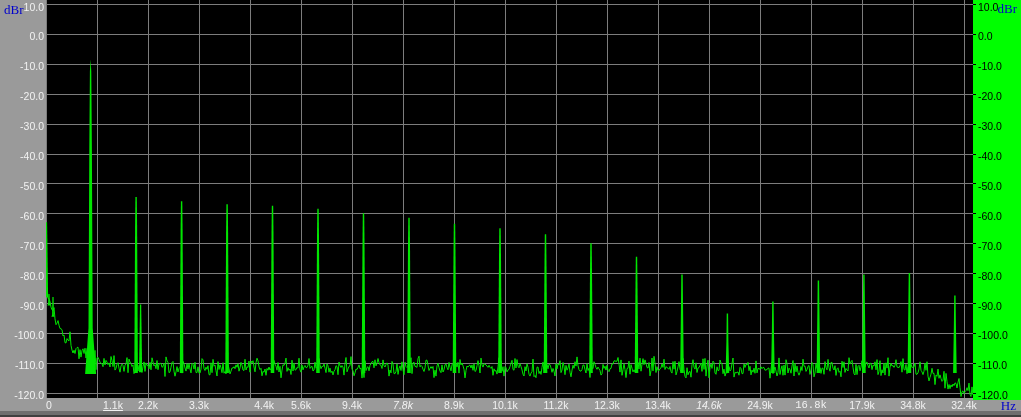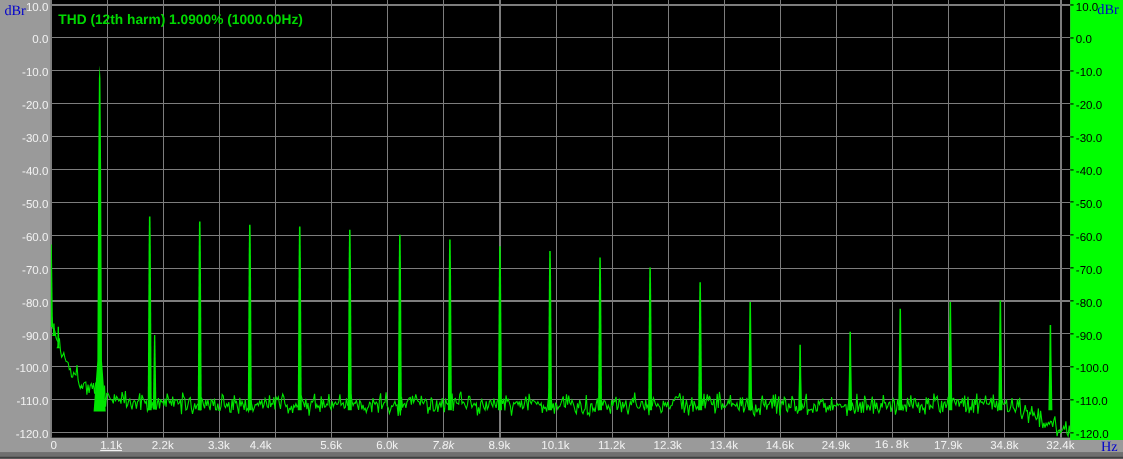--- a/index.html
+++ b/index.html
@@ -126,7 +126,6 @@
           <path d="M93.0,372.2 L93.7,324.5 L94.0,304.5 L95.2,304.5 L95.5,324.5 L96.2,372.2 Z"></path>
         </g>
       </svg>
-    <div class="plot-title">THD (12th harm) 1.0900% (1000.00Hz)</div>
   </div>
 
   <div class="meter">

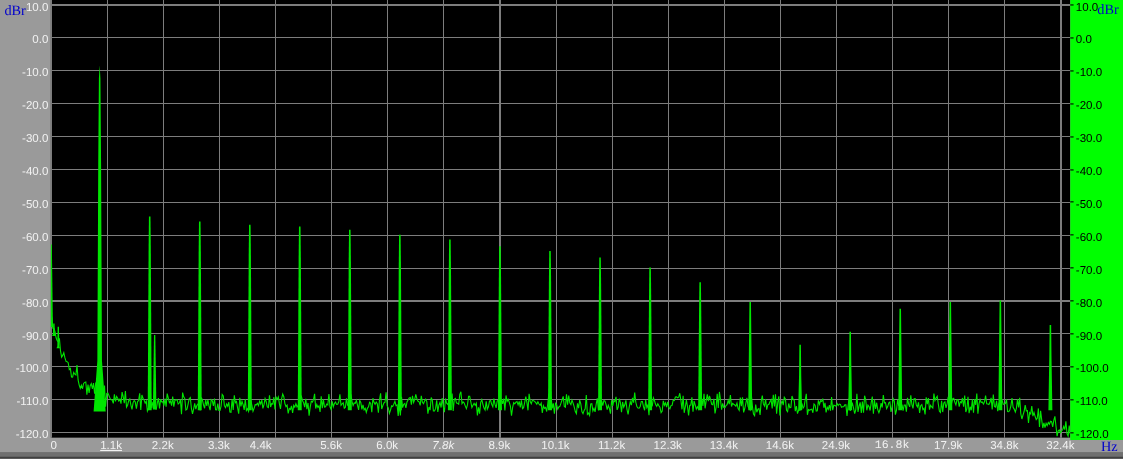--- a/index.html
+++ b/index.html
@@ -165,7 +165,7 @@
   <div class="bottom-strip">
     <div id="bottom-ticks">
         <div class="xtick" style="left: 21px;">20</div>
-        <div class="xtick" style="left: 76px; text-decoration: underline;">1.1k</div>
+        <div class="xtick" style="left: 88px; text-decoration: underline;">1.1k</div>
         <div class="xtick" style="left: 123px;">2.2k</div>
         <div class="xtick" style="left: 174px;">3.3k</div>
         <div class="xtick" style="left: 212px;">4.4k</div>

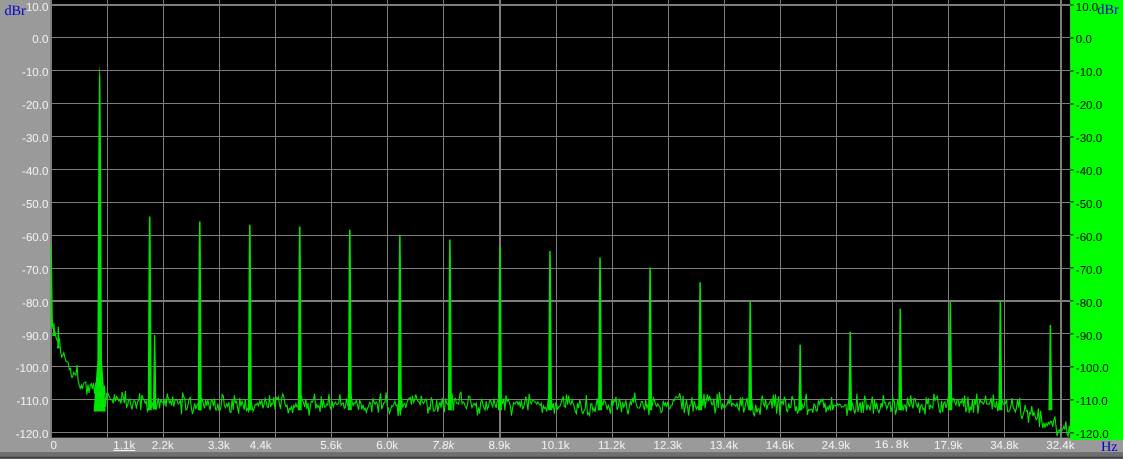--- a/index.html
+++ b/index.html
@@ -168,7 +168,7 @@
         <div class="xtick" style="left: 88px; text-decoration: underline;">1.1k</div>
         <div class="xtick" style="left: 123px;">2.2k</div>
         <div class="xtick" style="left: 174px;">3.3k</div>
-        <div class="xtick" style="left: 212px;">4.4k</div>
+        <div class="xtick" style="left: 224px; text-align: right;">4.4k</div>
         <div class="xtick" style="left: 276px;">5.6k</div>
         <div class="xtick" style="left: 327px;">6.0k</div>
         <div class="xtick" style="left: 378px; font-style: italic;">7.8k</div>

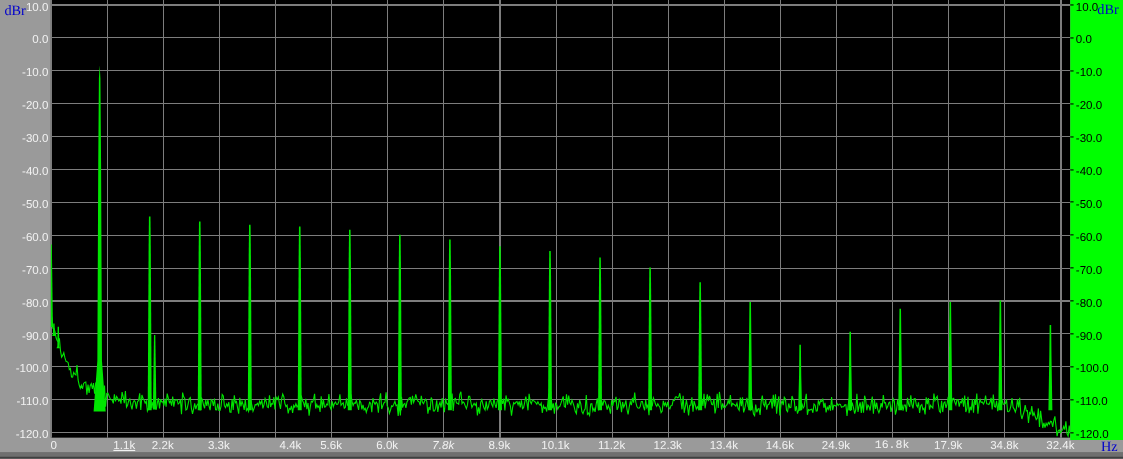--- a/index.html
+++ b/index.html
@@ -170,7 +170,7 @@
         <div class="xtick" style="left: 174px;">3.3k</div>
         <div class="xtick" style="left: 224px; text-align: right;">4.4k</div>
         <div class="xtick" style="left: 276px;">5.6k</div>
-        <div class="xtick" style="left: 327px;">6.0k</div>
+        <div class="xtick" style="left: 327px;">9.4k</div>
         <div class="xtick" style="left: 378px; font-style: italic;">7.8k</div>
         <div class="xtick" style="left: 429px;">8.9k</div>
         <div class="xtick" style="left: 480px;">10.1k</div>

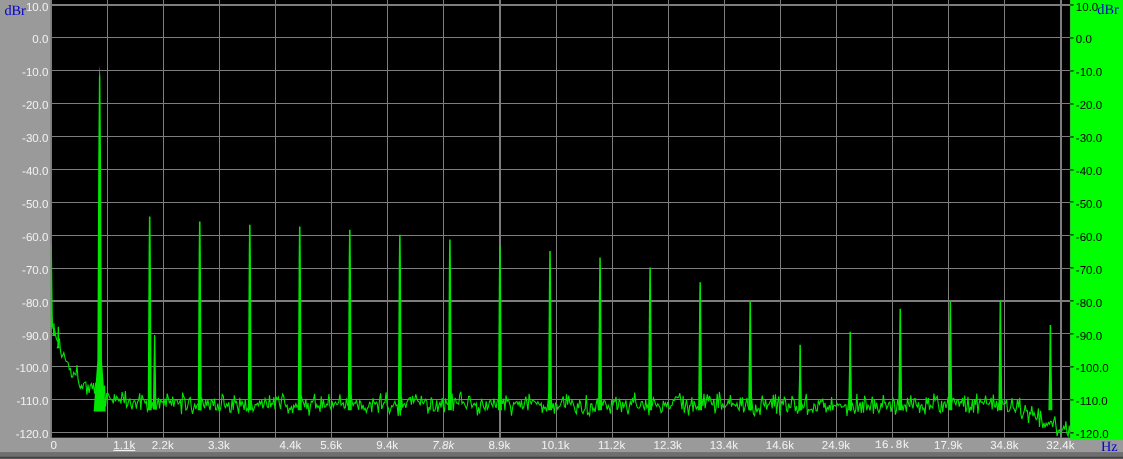--- a/index.html
+++ b/index.html
@@ -177,7 +177,7 @@
         <div class="xtick" style="left: 531px;">11.2k</div>
         <div class="xtick" style="left: 582px;">12.3k</div>
         <div class="xtick" style="left: 633px;">13.4k</div>
-        <div class="xtick" style="left: 684px;">14.6k</div>
+        <div class="xtick" style="left: 684px; font-style: italic;">14.6k</div>
         <div class="xtick" style="left: 735px;">24.9k</div>
         <div class="xtick" style="left: 786px; font-family: Liberation Mono, monospace;">16.8k</div>
         <div class="xtick" style="left: 837px;">17.9k</div>

